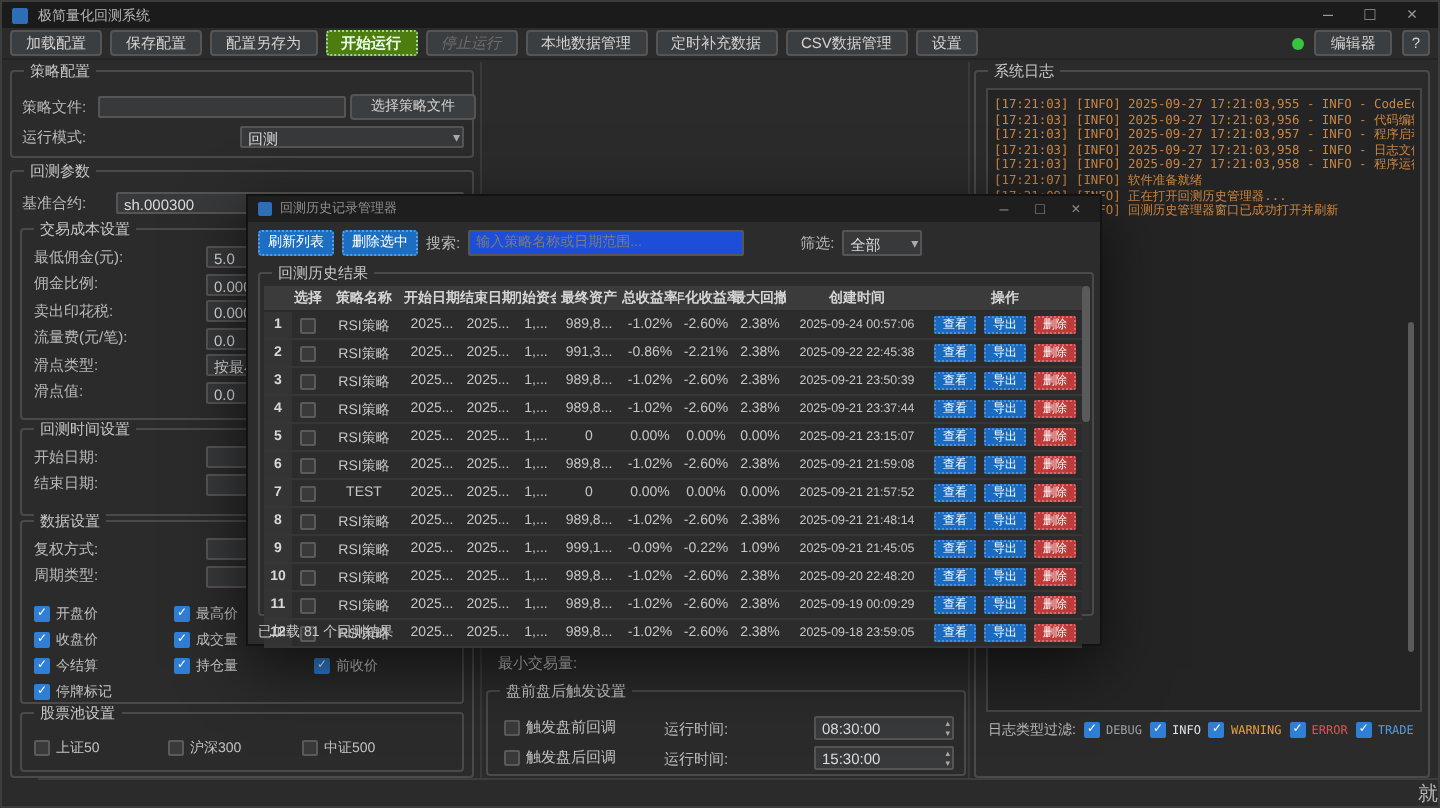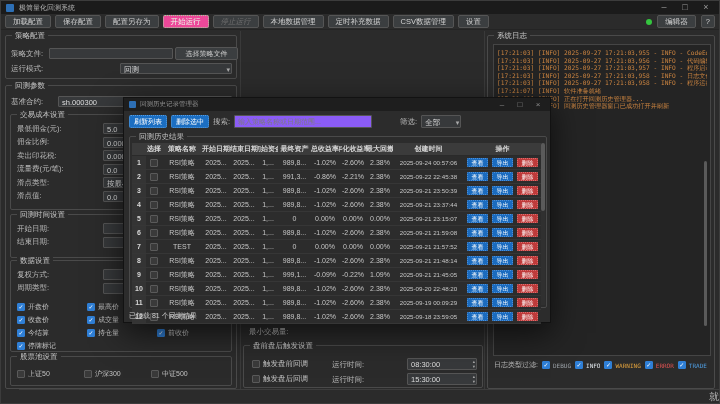--- a/index.html
+++ b/index.html
@@ -13,7 +13,7 @@
   
   .toolbar{position:absolute;left:0;top:13px;width:100%;height:16px;display:flex;align-items:center;padding:0 4px;box-sizing:border-box;gap:4px;border-bottom:1px solid #242424;}
   .tb-btn{background:#3b3e40;border:1px solid #555;color:#d2d2d2;font-size:7.5px;height:11px;line-height:11px;padding:0 7px;border-radius:2px;white-space:nowrap;}
-  .tb-btn.run{background:#ec4899;border:1px dotted #9fd89f;color:#eaffea;}
+  .tb-btn.run{background:#4d7c0f;border:1px dotted #9fd89f;color:#eaffea;font-weight:bold;}
   .tb-btn.stop{color:#6d6d6d;font-style:italic;}
   .tb-right{margin-left:auto;display:flex;align-items:center;gap:5px;}
   .dot{width:6px;height:6px;border-radius:50%;background:#35c53f;}

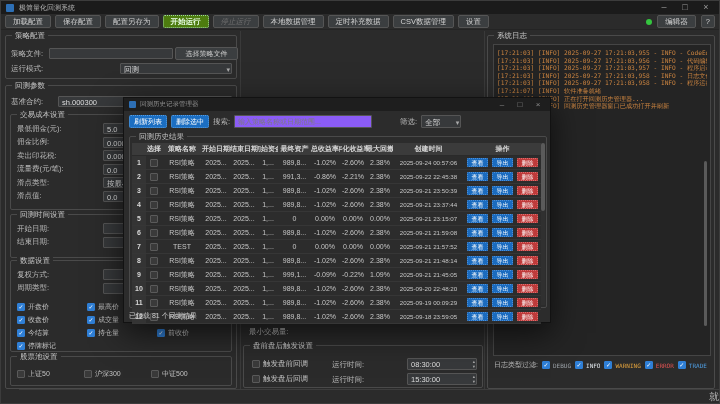--- a/index.html
+++ b/index.html
@@ -30,7 +30,7 @@
   .cb.on{background:#2f7fd6;border-color:#2f7fd6;}
   .cbitem{display:flex;align-items:center;gap:3px;}
   .cblabel{font-size:7px;color:#c2c2c2;white-space:nowrap;}
-  input.tinput{background:#8b5cf6;border:1px solid #555;color:#ddd;font-size:7px;height:13px;padding:0 3px;border-radius:1px;box-sizing:border-box;outline:none;}
+  input.tinput{background:#1d4ed8;border:1px solid #555;color:#ddd;font-size:7px;height:13px;padding:0 3px;border-radius:1px;box-sizing:border-box;outline:none;}
   input.tinput::placeholder{color:#7c7c7c;}
   .spin{display:flex;flex-direction:column;position:absolute;right:1px;top:1px;color:#aaa;font-size:4.5px;line-height:4.5px;}
   

